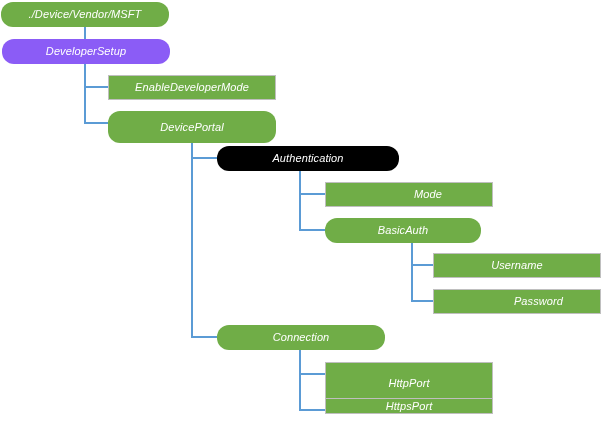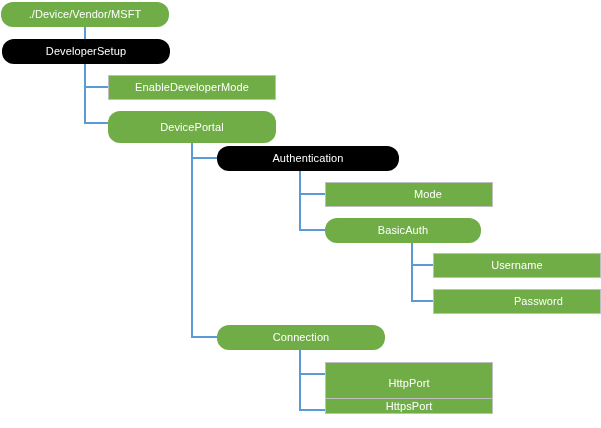--- a/index.html
+++ b/index.html
@@ -48,6 +48,7 @@
   .node-label {
     display: block;
     padding: 0 4px;
+    font-style: italic;
   }
 </style>
 </head>

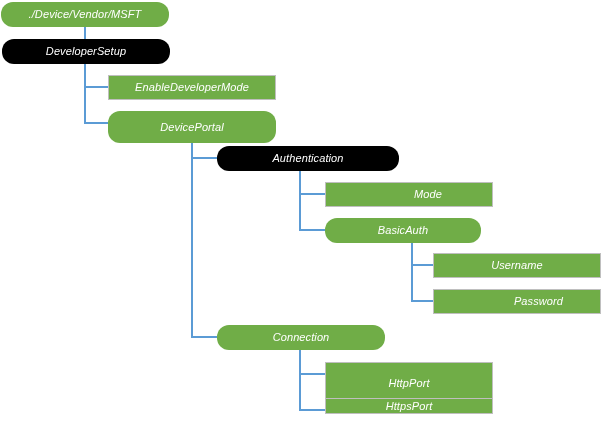--- a/index.html
+++ b/index.html
@@ -72,7 +72,7 @@
       <div class="node rounded" style="left: 1px; top: 2px; width: 168px; height: 25px; background: rgb(112, 173, 71); color: rgb(255, 255, 255);">
         <span class="node-label">./Device/Vendor/MSFT</span>
       </div>
-      <div class="node rounded" style="left: 2px; top: 39px; width: 168px; height: 25px; background: #000000; color: rgb(255, 255, 255);">
+      <div class="node rounded" style="left: 2px; top: 39px; width: 168px; height: 25px; background: #8b5cf6; color: rgb(255, 255, 255);">
         <span class="node-label">DeveloperSetup</span>
       </div>
       <div class="node rect" style="left: 108px; top: 75px; width: 168px; height: 25px; background: rgb(112, 173, 71); color: rgb(255, 255, 255); border-color: rgb(191, 191, 191); align-items: center;">

